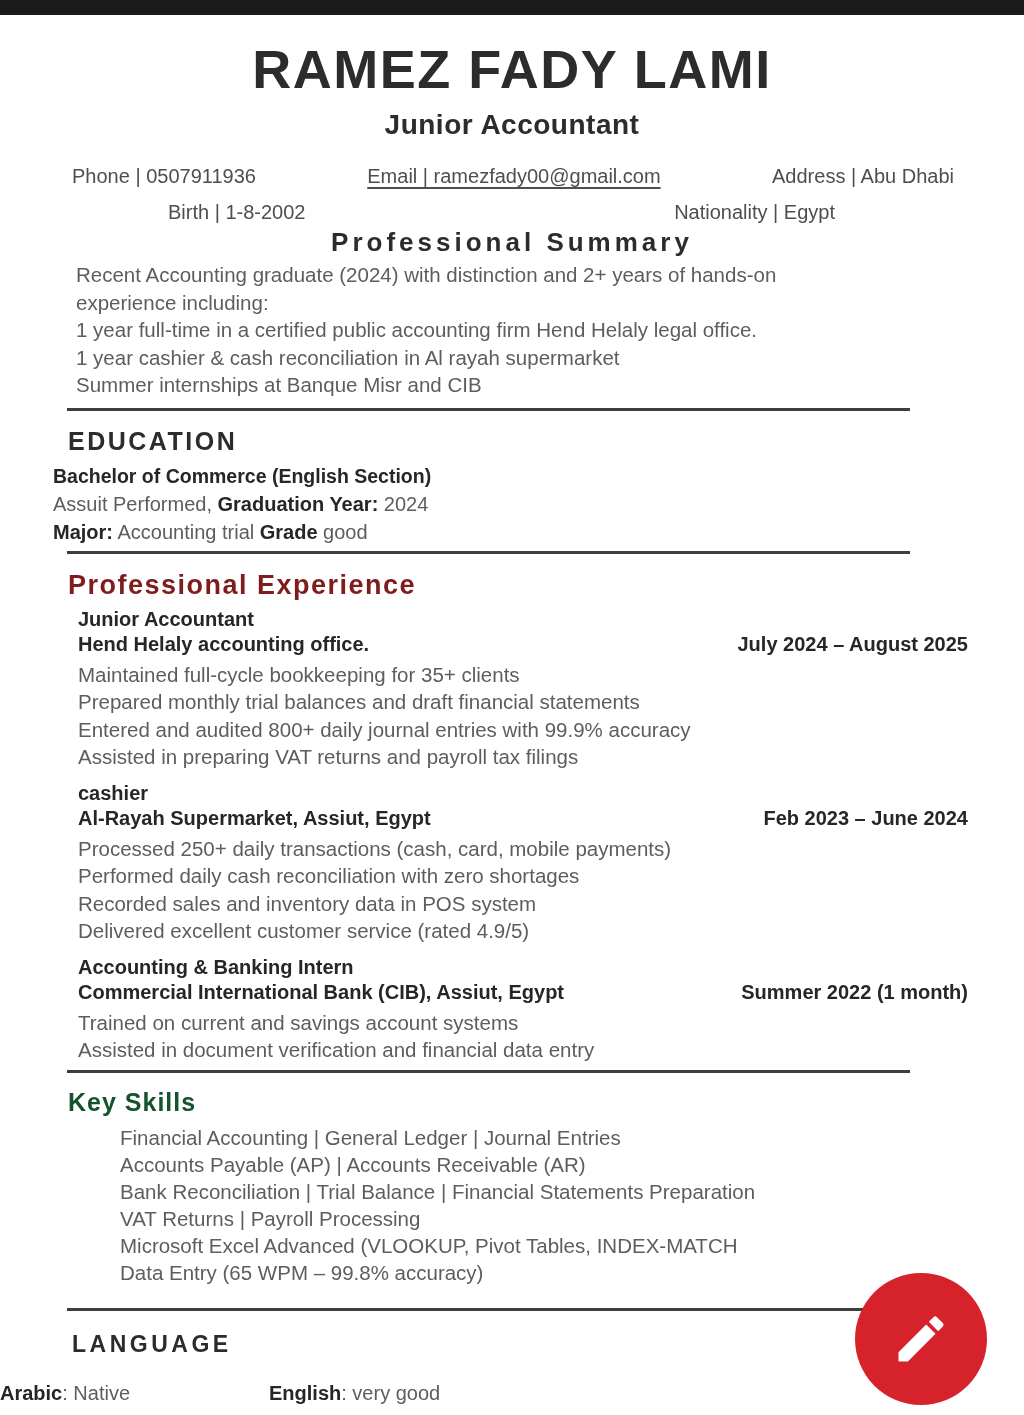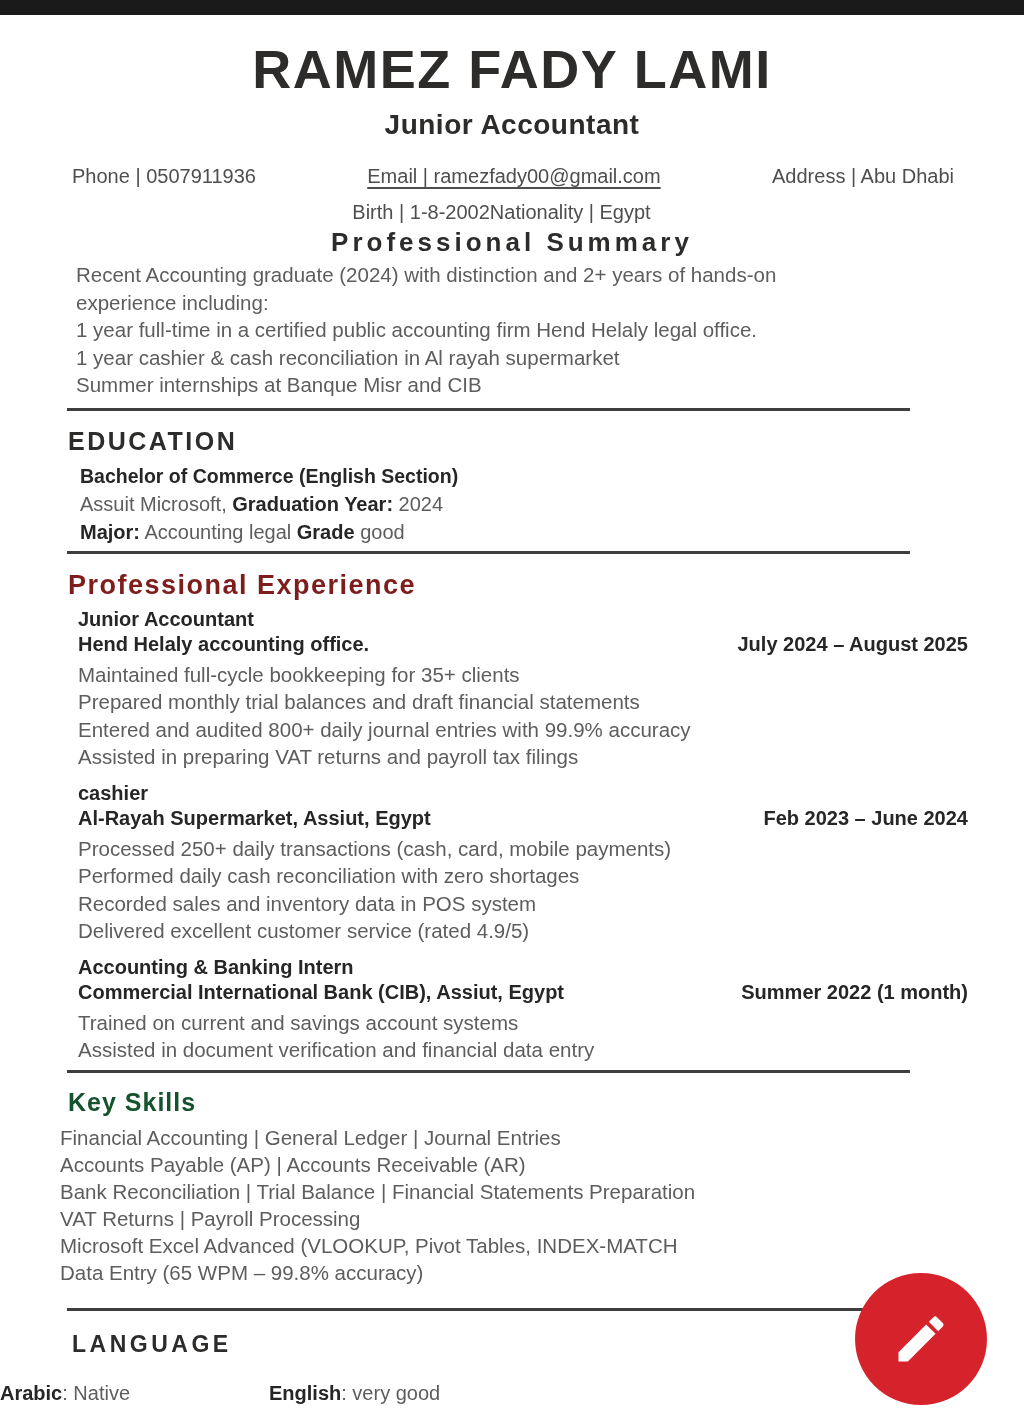--- a/index.html
+++ b/index.html
@@ -27,7 +27,7 @@
     font-size:20px; color:#4e4e4e; line-height:26px;
   }
   .contact-row2 {
-    display:flex; justify-content:center; align-items:baseline;
+    display:flex; justify-content:space-between; align-items:baseline;
     padding:0 189px 0 168px; margin-top:10px;
     font-size:20px; color:#4e4e4e; line-height:26px;
   }

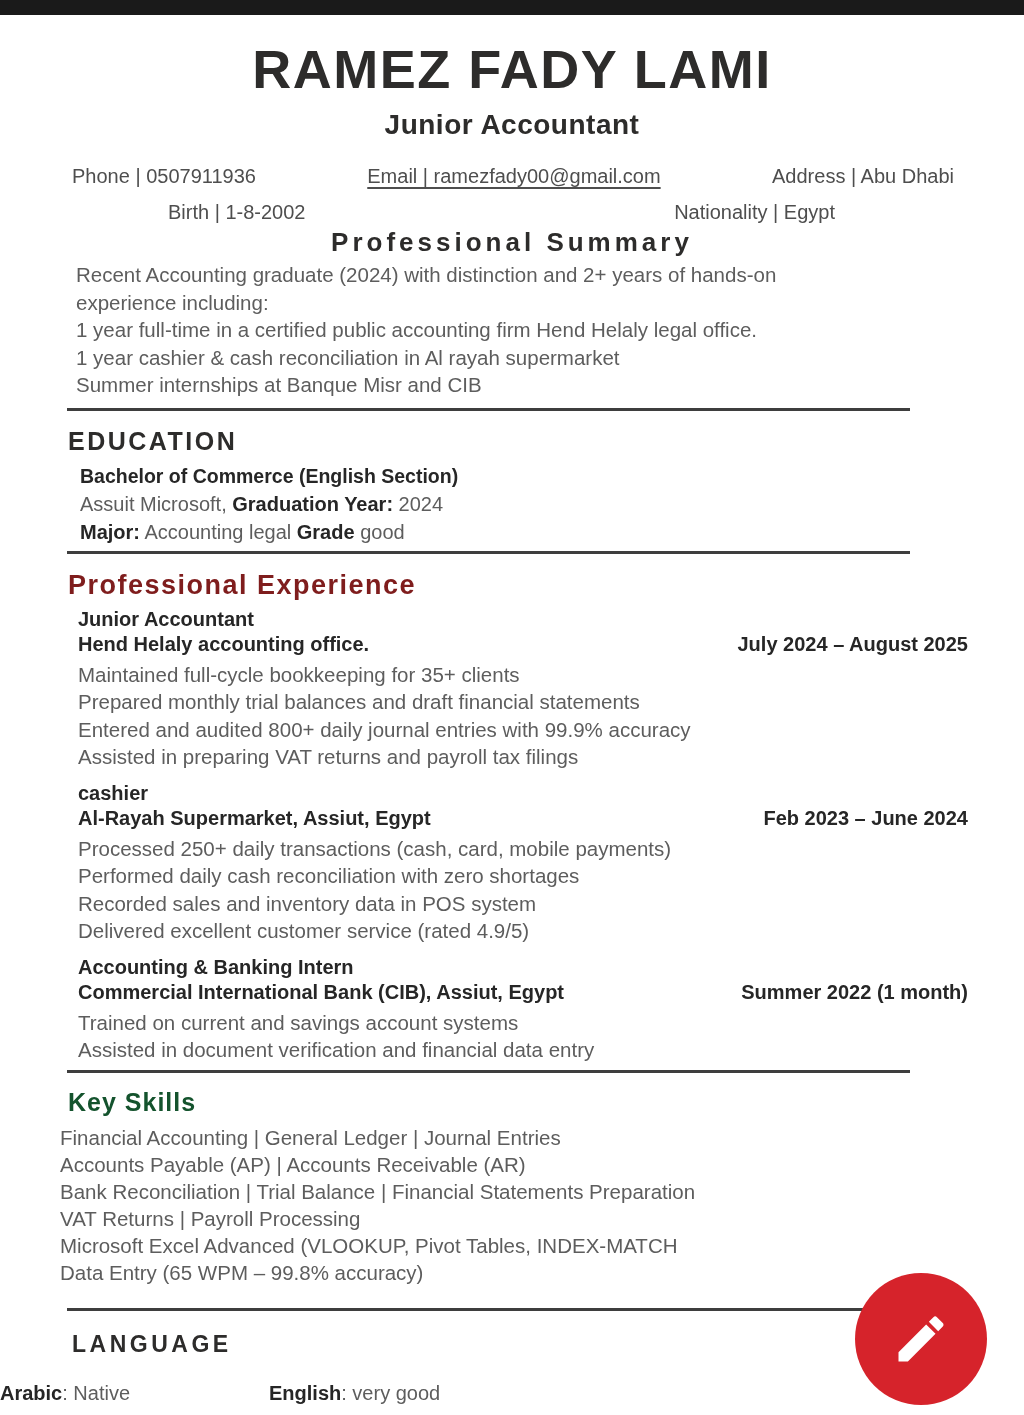--- a/index.html
+++ b/index.html
@@ -49,7 +49,7 @@
     font-size:25px; font-weight:700; letter-spacing:2.5px;
     color:#2d2c2b; padding-left:68px; margin-top:15px; line-height:31px;
   }
-  .edu-block { padding-left:80px; }
+  .edu-block { padding-left:53px; }
   .edu-degree { font-size:19.5px; font-weight:700; color:#262626; margin-top:6px; line-height:26px; }
   .edu-line { font-size:20px; color:#5d5d5d; margin-top:2px; line-height:26px; }
   .edu-line b, .lang-item b { color:#262626; font-weight:700; }

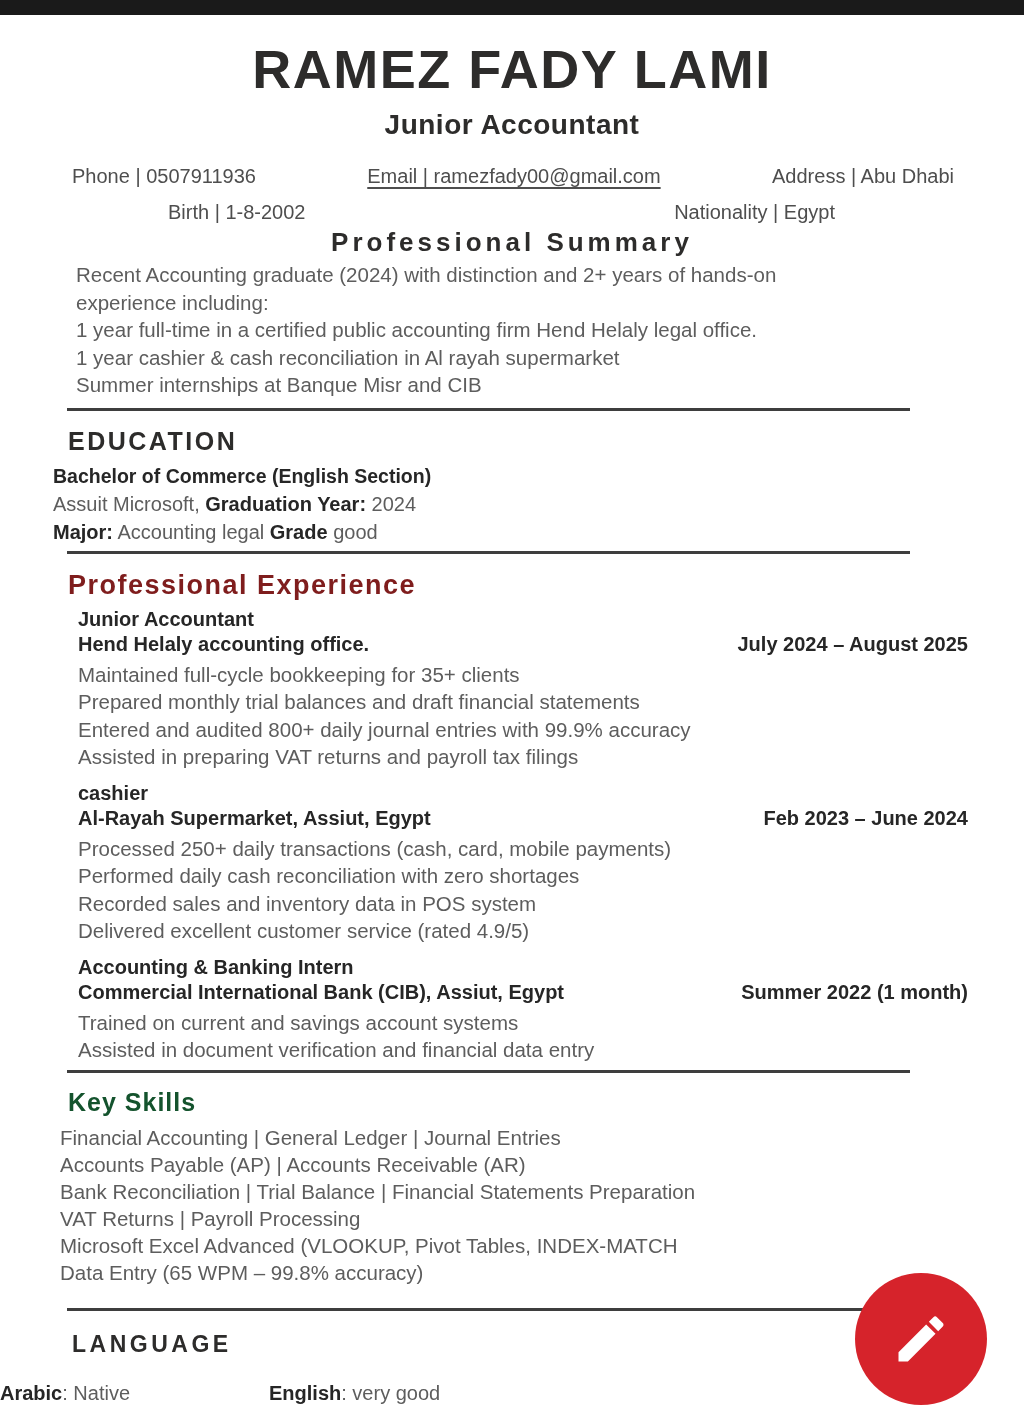--- a/index.html
+++ b/index.html
@@ -126,7 +126,7 @@
 <h3 class="sec-heading-caps">EDUCATION</h3>
 <div class="edu-block">
   <div class="edu-degree">Bachelor of Commerce (English Section)</div>
-  <div class="edu-line"><span>Assuit Microsoft, </span><b>Graduation Year:</b><span> 2024</span></div>
+  <div class="edu-line"><span>Assuit Performed, </span><b>Graduation Year:</b><span> 2024</span></div>
   <div class="edu-line"><b>Major:</b><span> Accounting legal </span><b>Grade</b><span> good</span></div>
 </div>
 

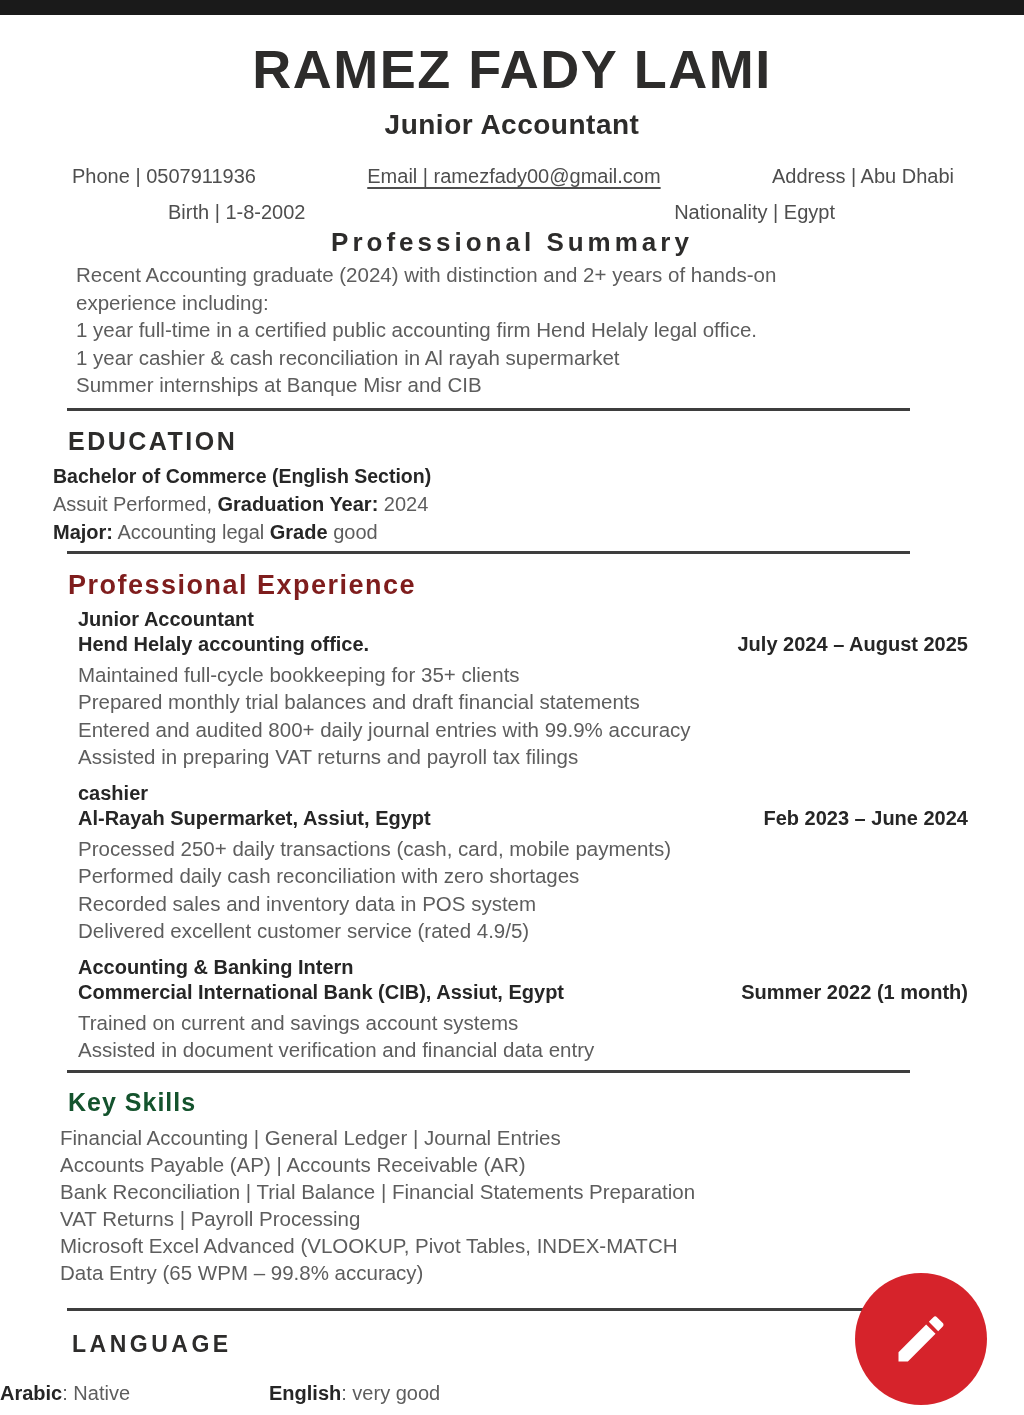--- a/index.html
+++ b/index.html
@@ -127,7 +127,7 @@
 <div class="edu-block">
   <div class="edu-degree">Bachelor of Commerce (English Section)</div>
   <div class="edu-line"><span>Assuit Performed, </span><b>Graduation Year:</b><span> 2024</span></div>
-  <div class="edu-line"><b>Major:</b><span> Accounting legal </span><b>Grade</b><span> good</span></div>
+  <div class="edu-line"><b>Major:</b><span> Accounting trial </span><b>Grade</b><span> good</span></div>
 </div>
 
 <hr class="rule after-edu">

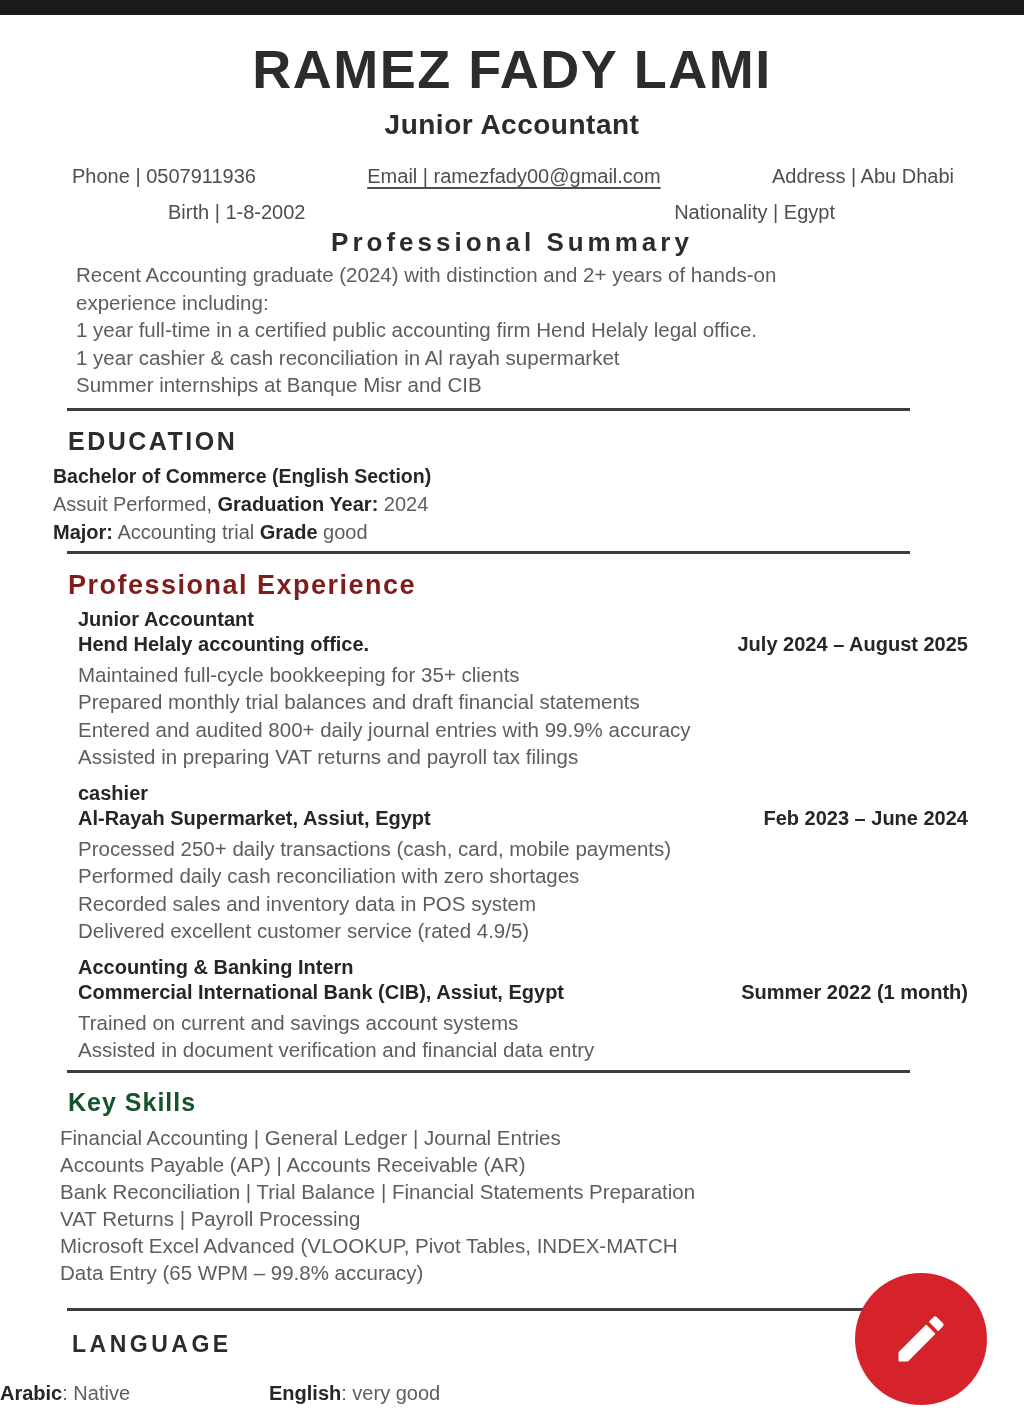--- a/index.html
+++ b/index.html
@@ -75,7 +75,7 @@
     font-size:25px; font-weight:700; letter-spacing:1px;
     color:#14532d; padding-left:68px; margin-top:14px; line-height:31px;
   }
-  .skills-block { padding-left:60px; margin-top:6px; }
+  .skills-block { padding-left:120px; margin-top:6px; }
   .skills-block .body-line { line-height:27px; }
   .rule.before-lang { margin-top:22px; }
 

